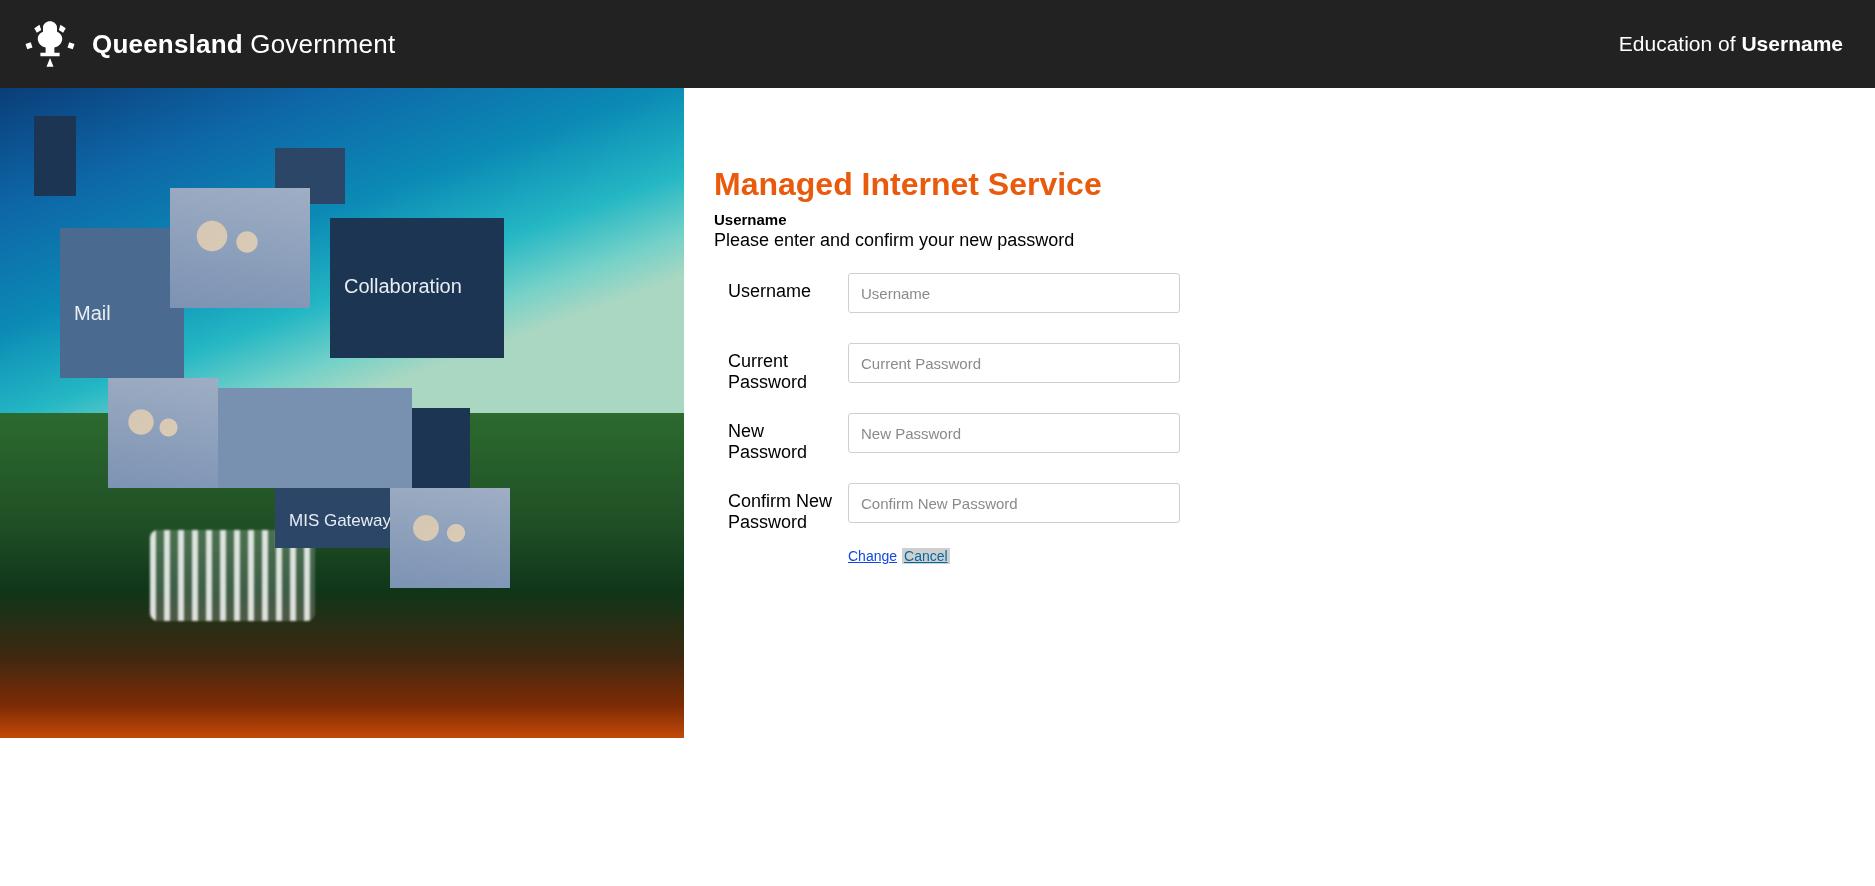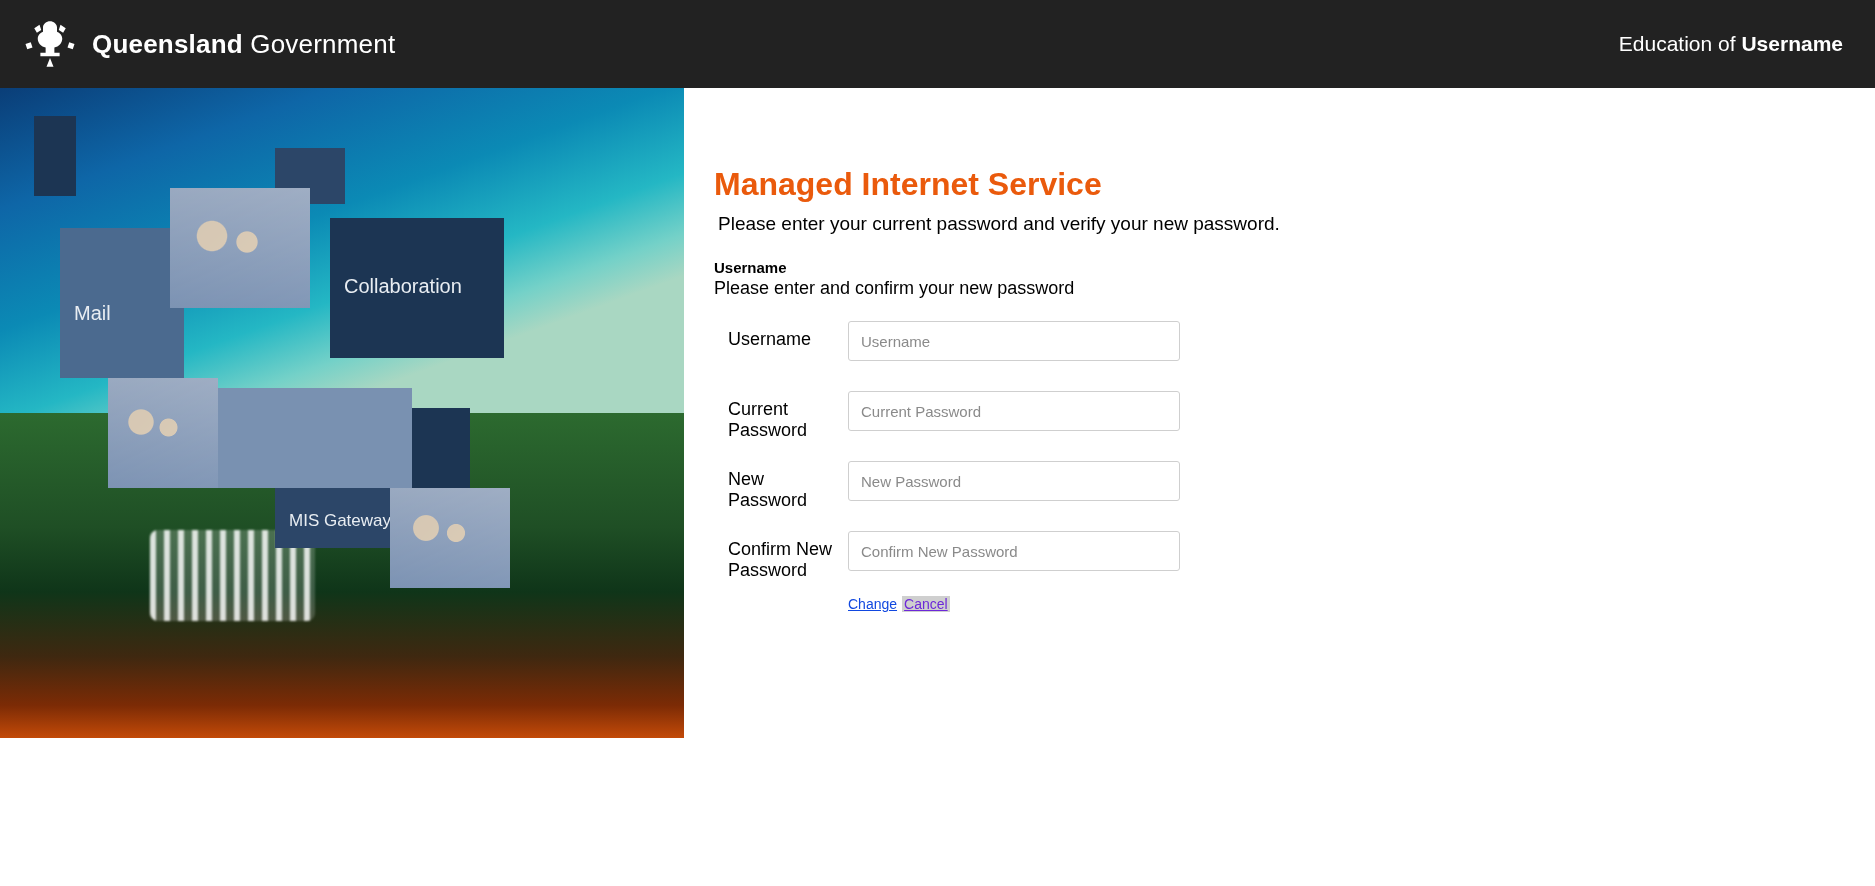--- a/index.html
+++ b/index.html
@@ -137,7 +137,6 @@
 
   <div class="right-pane">
     <h1 class="title">Managed Internet Service</h1>
-    <div class="subtitle"> Please enter your current password and verify your new password.</div>
 
     <div class="uname-hdr">Username</div>
     <div class="instr">Please enter and confirm your new password</div>

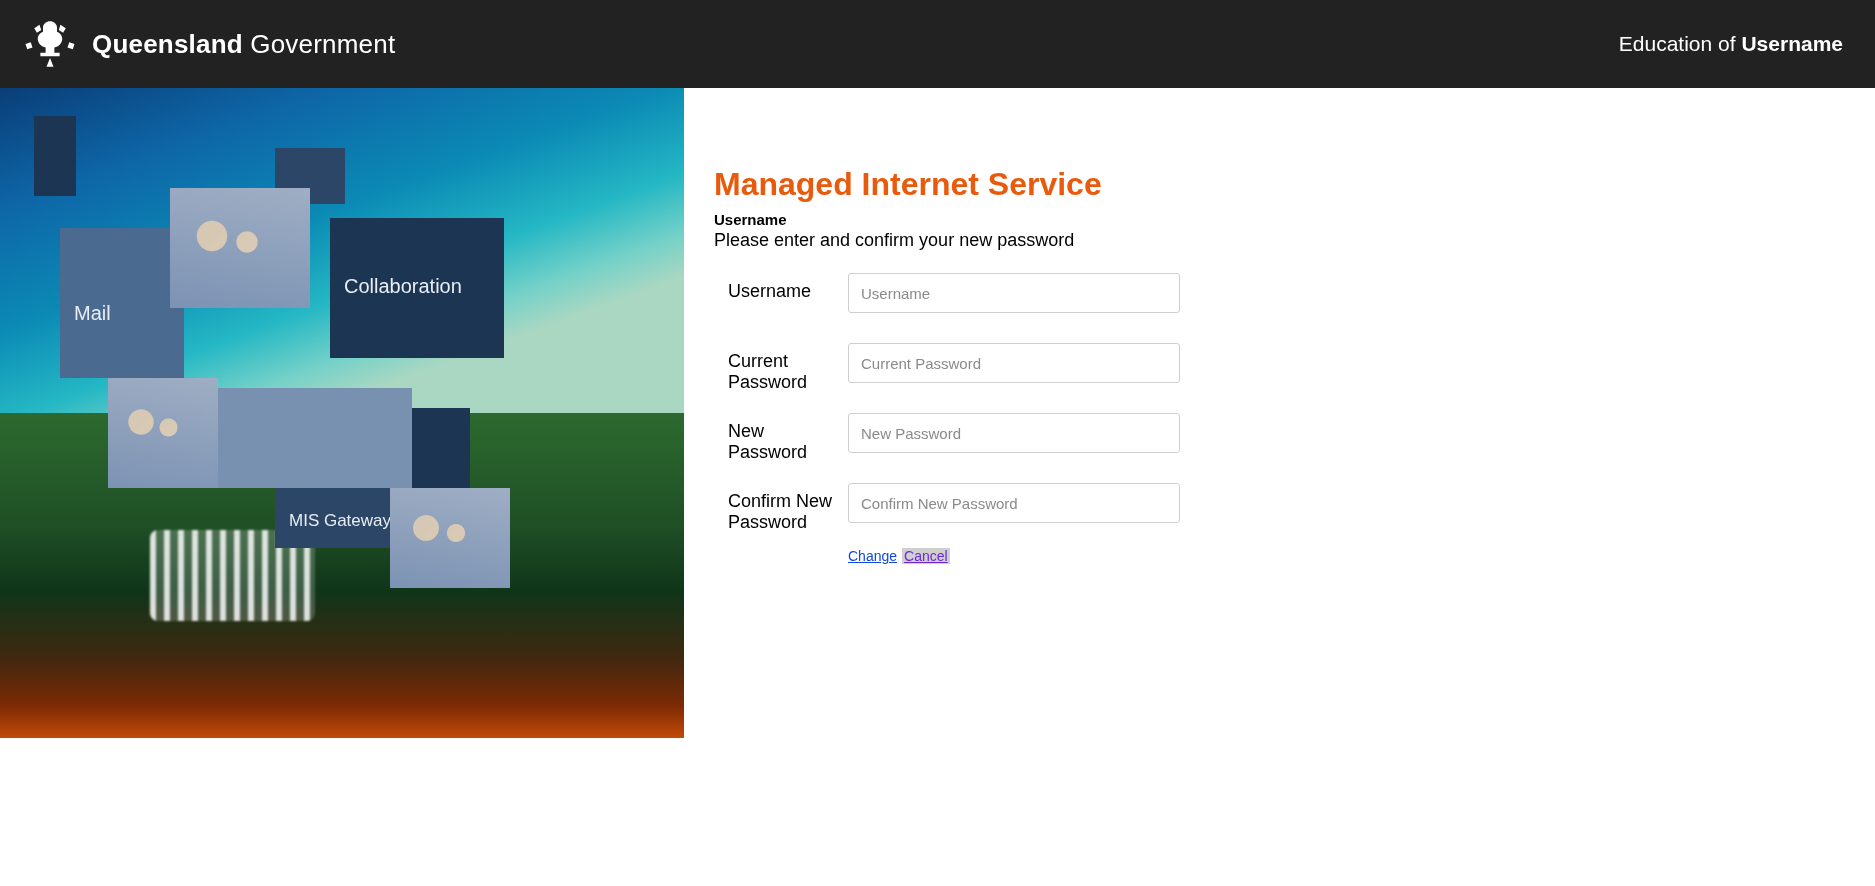--- a/index.html
+++ b/index.html
@@ -78,7 +78,7 @@
 
   .actions { margin-top:22px; font-size:18px; }
   .link-btn { color:#1148e0; text-decoration:underline; background:none; border:none; font-size:14px; padding:0; cursor:pointer; font-family:inherit; }
-  .link-btn.cancel { background:#cfcfcf; color:#6d28d9; padding:0 2px;text-align:right; }
+  .link-btn.cancel { background:#cfcfcf; color:#0369a1; padding:0 2px;text-align:right; }
 </style>
 </head>
 <body>

